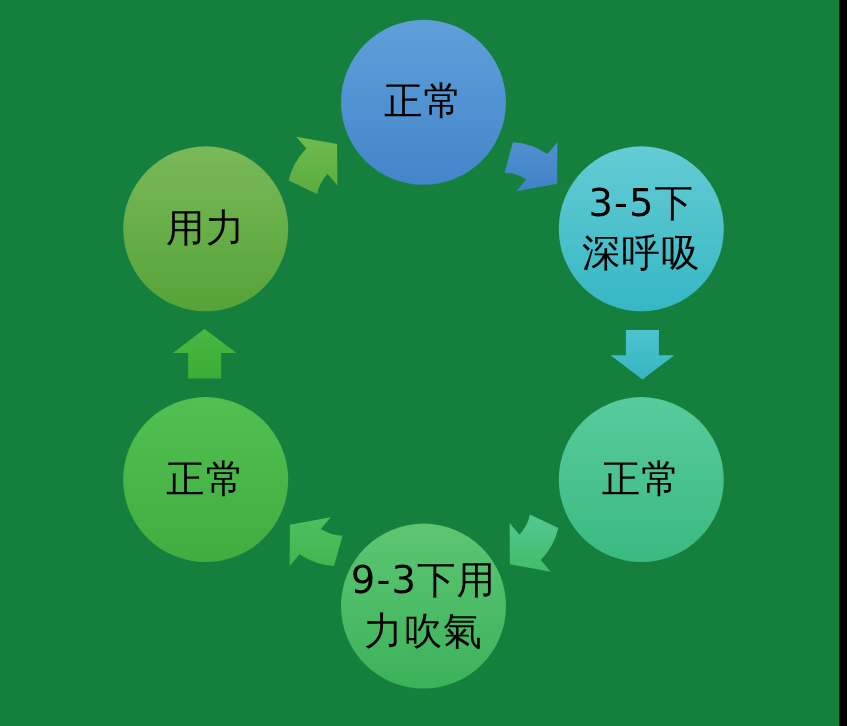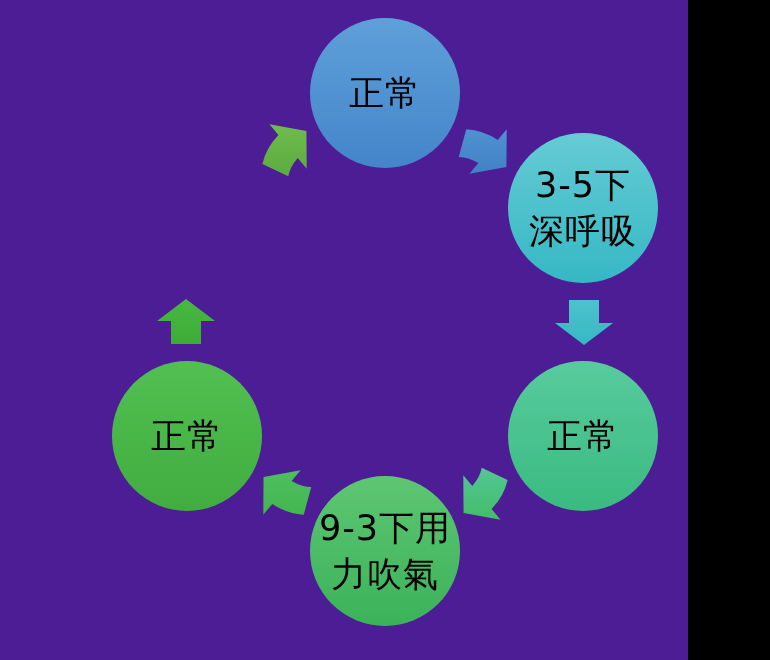--- a/index.html
+++ b/index.html
@@ -12,9 +12,9 @@
   }
   .canvas {
     position: relative;
-    width: 688px;
+    width: 763px;
     height: 660px;
-    background: #4c1d95;
+    background: #15803d;
   }
   .node {
     position: absolute;

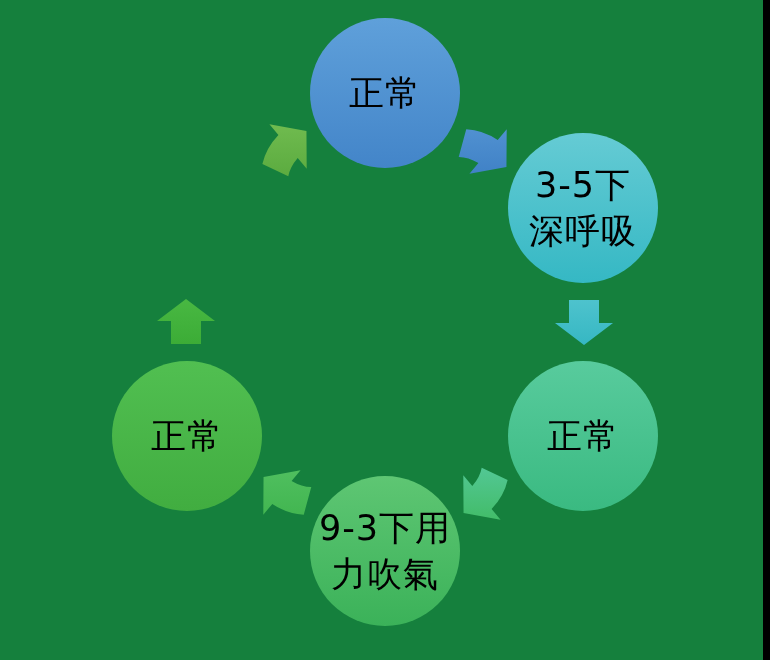--- a/index.html
+++ b/index.html
@@ -78,6 +78,9 @@
     <span class="label" style="color: rgb(0, 0, 0);">正常</span>
   </div>
 
+  <div class="node node-top-left" style="background: linear-gradient(rgb(122, 185, 88), rgb(85, 163, 57));">
+    <span class="label" style="color: rgb(0, 0, 0);">用力</span>
+  </div>
 
   <svg class="arrow arrow-se" viewBox="-60 -60 120 120">
     <defs>

